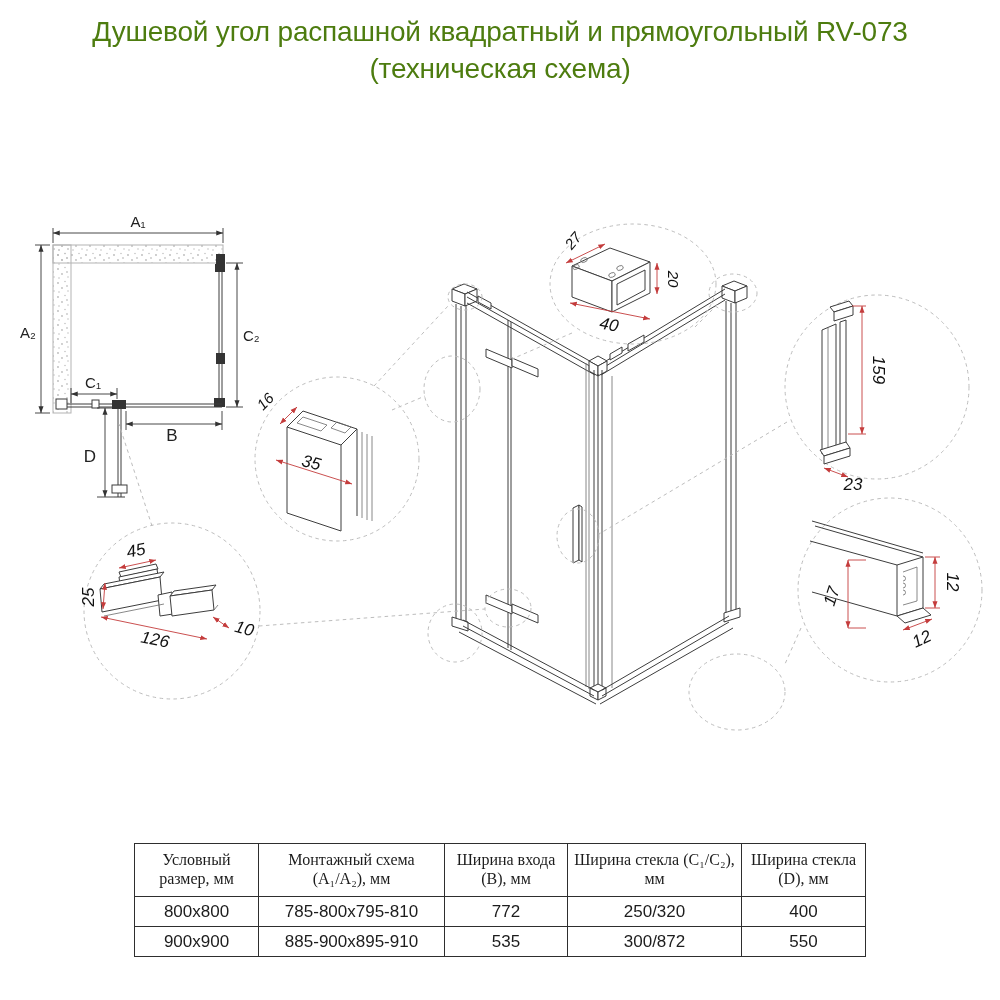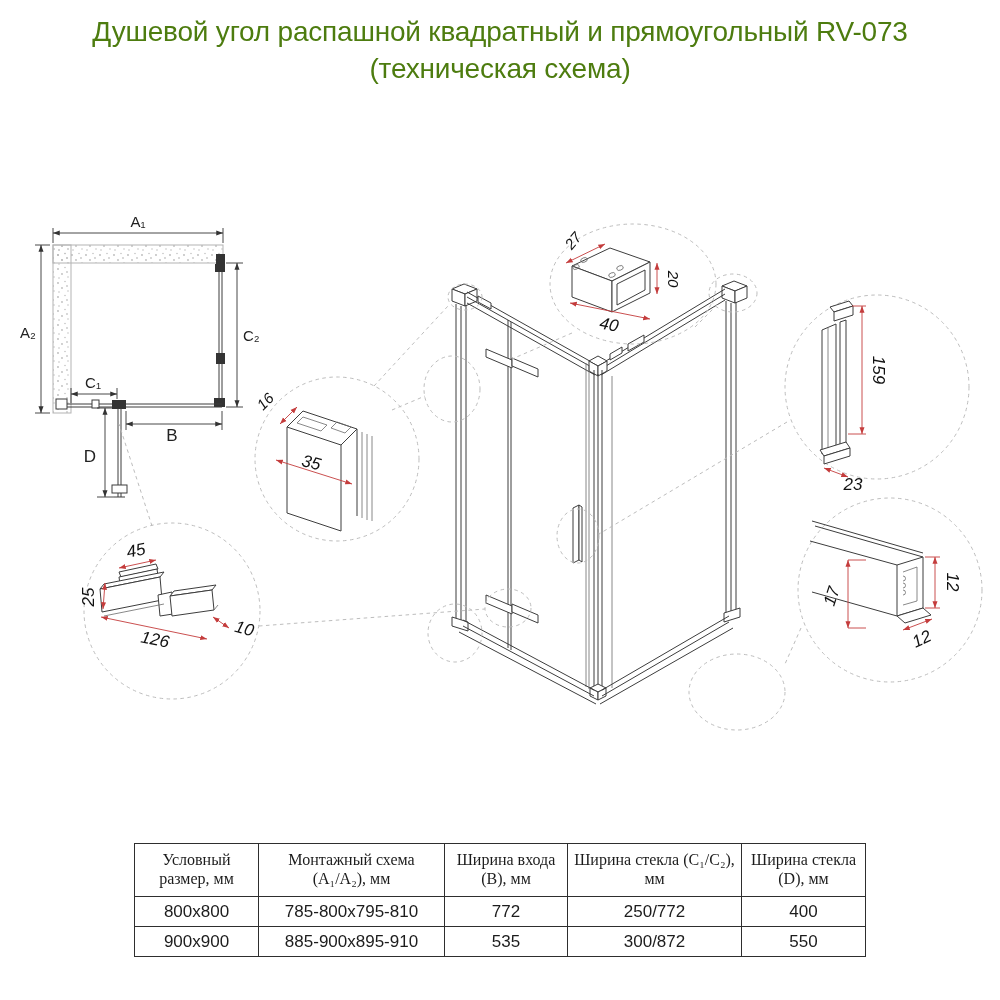--- a/index.html
+++ b/index.html
@@ -307,7 +307,7 @@
         <td>800x800</td>
         <td>785-800x795-810</td>
         <td>772</td>
-        <td>250/772</td>
+        <td>250/320</td>
         <td>400</td>
       </tr>
       <tr>

